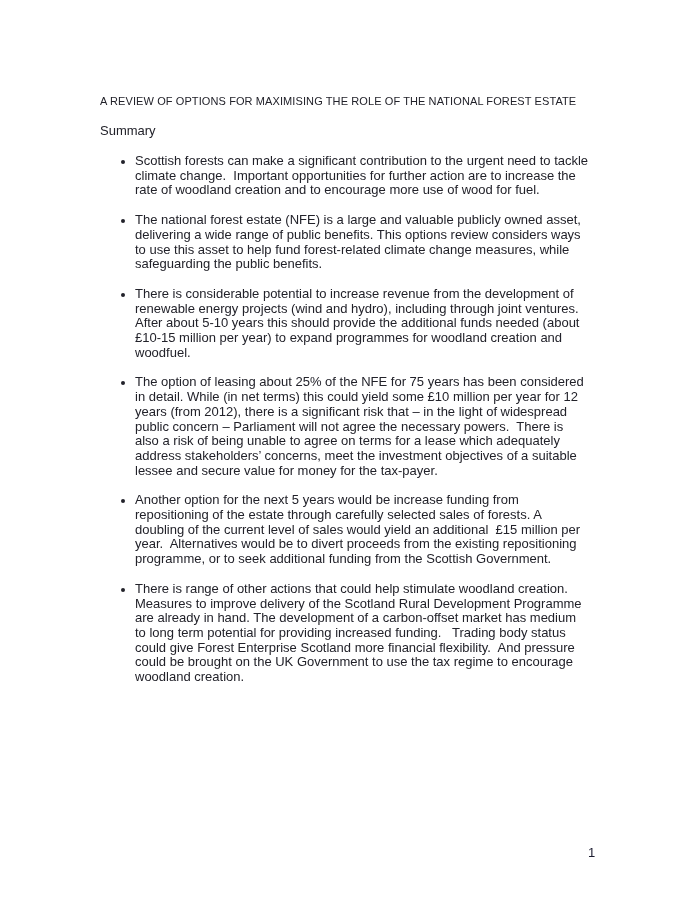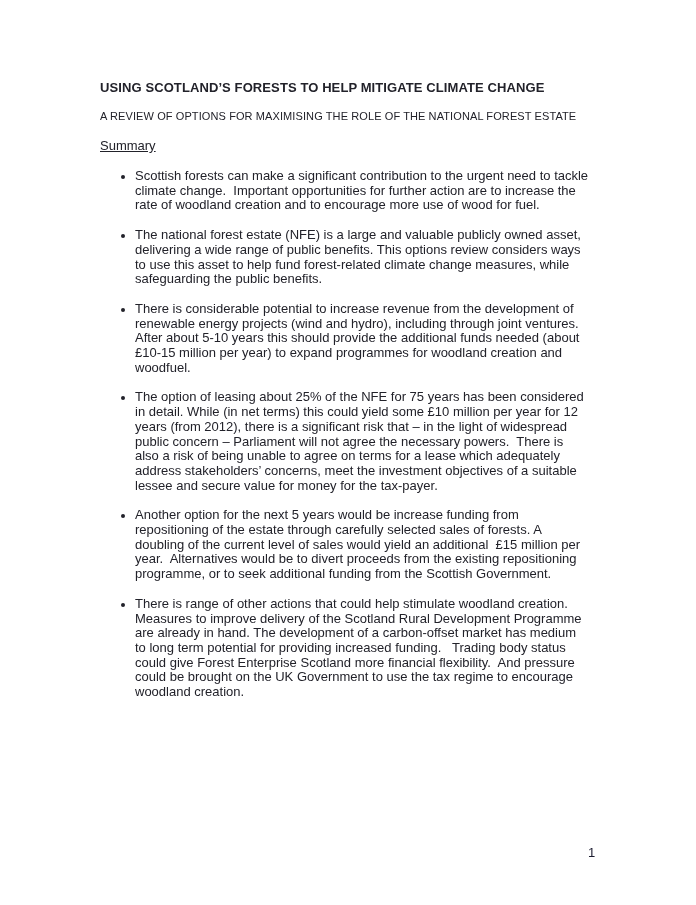--- a/index.html
+++ b/index.html
@@ -75,7 +75,6 @@
 
 <div class="page">
 
-  <h1 class="doc-title">USING SCOTLAND’S FORESTS TO HELP MITIGATE CLIMATE CHANGE</h1>
 
   <h2 class="doc-subtitle">A REVIEW OF OPTIONS FOR MAXIMISING THE ROLE OF THE NATIONAL FOREST ESTATE</h2>
 

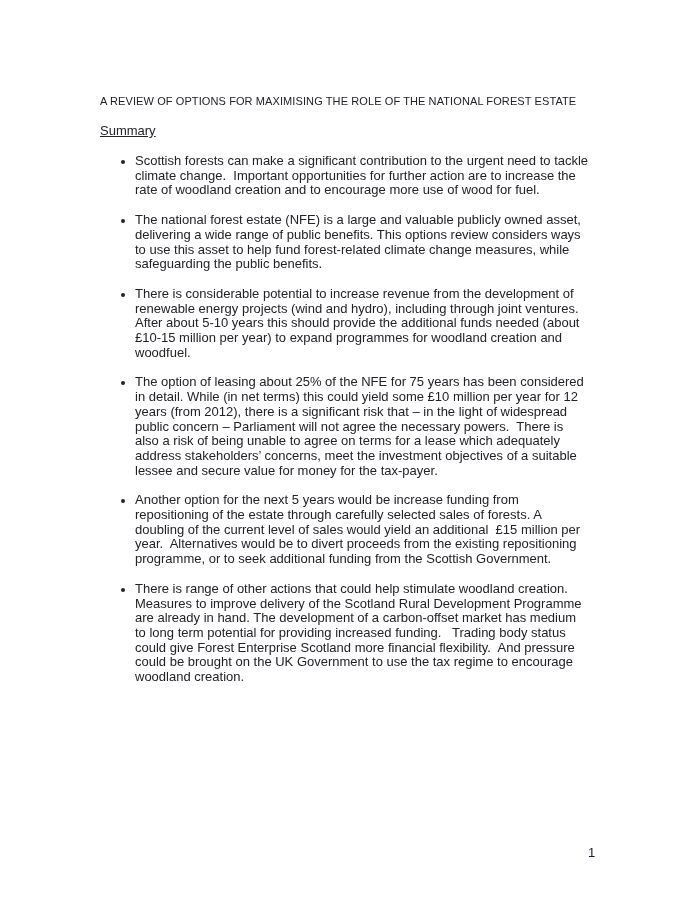--- a/index.html
+++ b/index.html
@@ -41,7 +41,6 @@
     font-size: 13px;
     line-height: 15px;
     font-weight: normal;
-    text-decoration: underline;
   }
   .bullet-list {
     margin: 16px 0 0 0;

